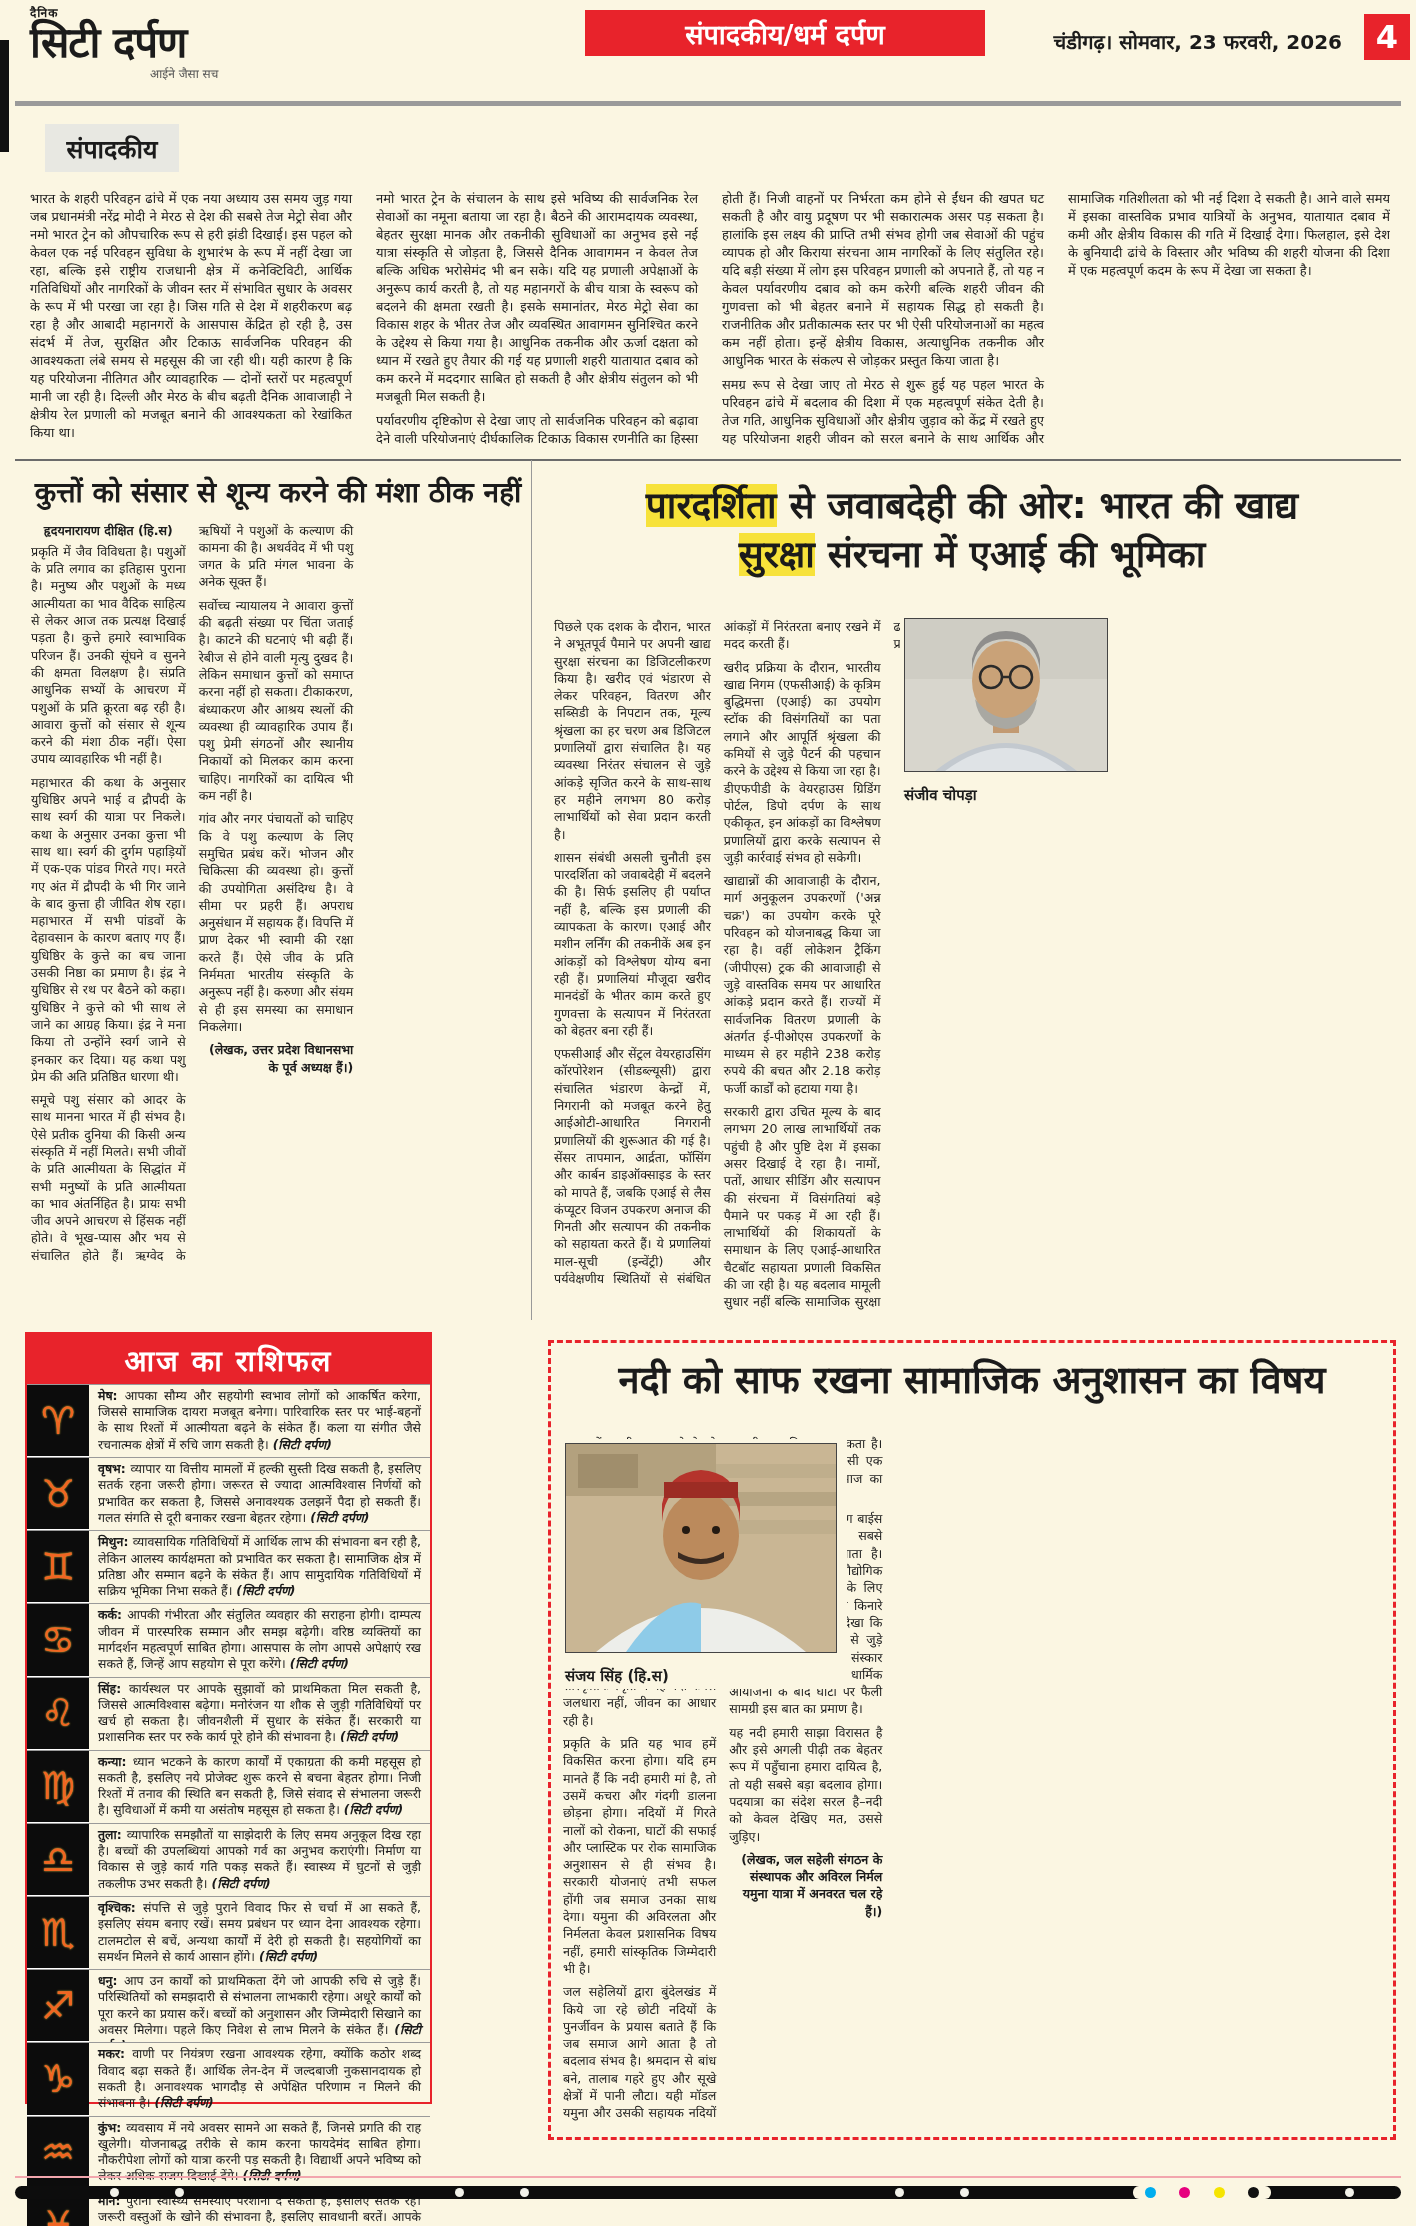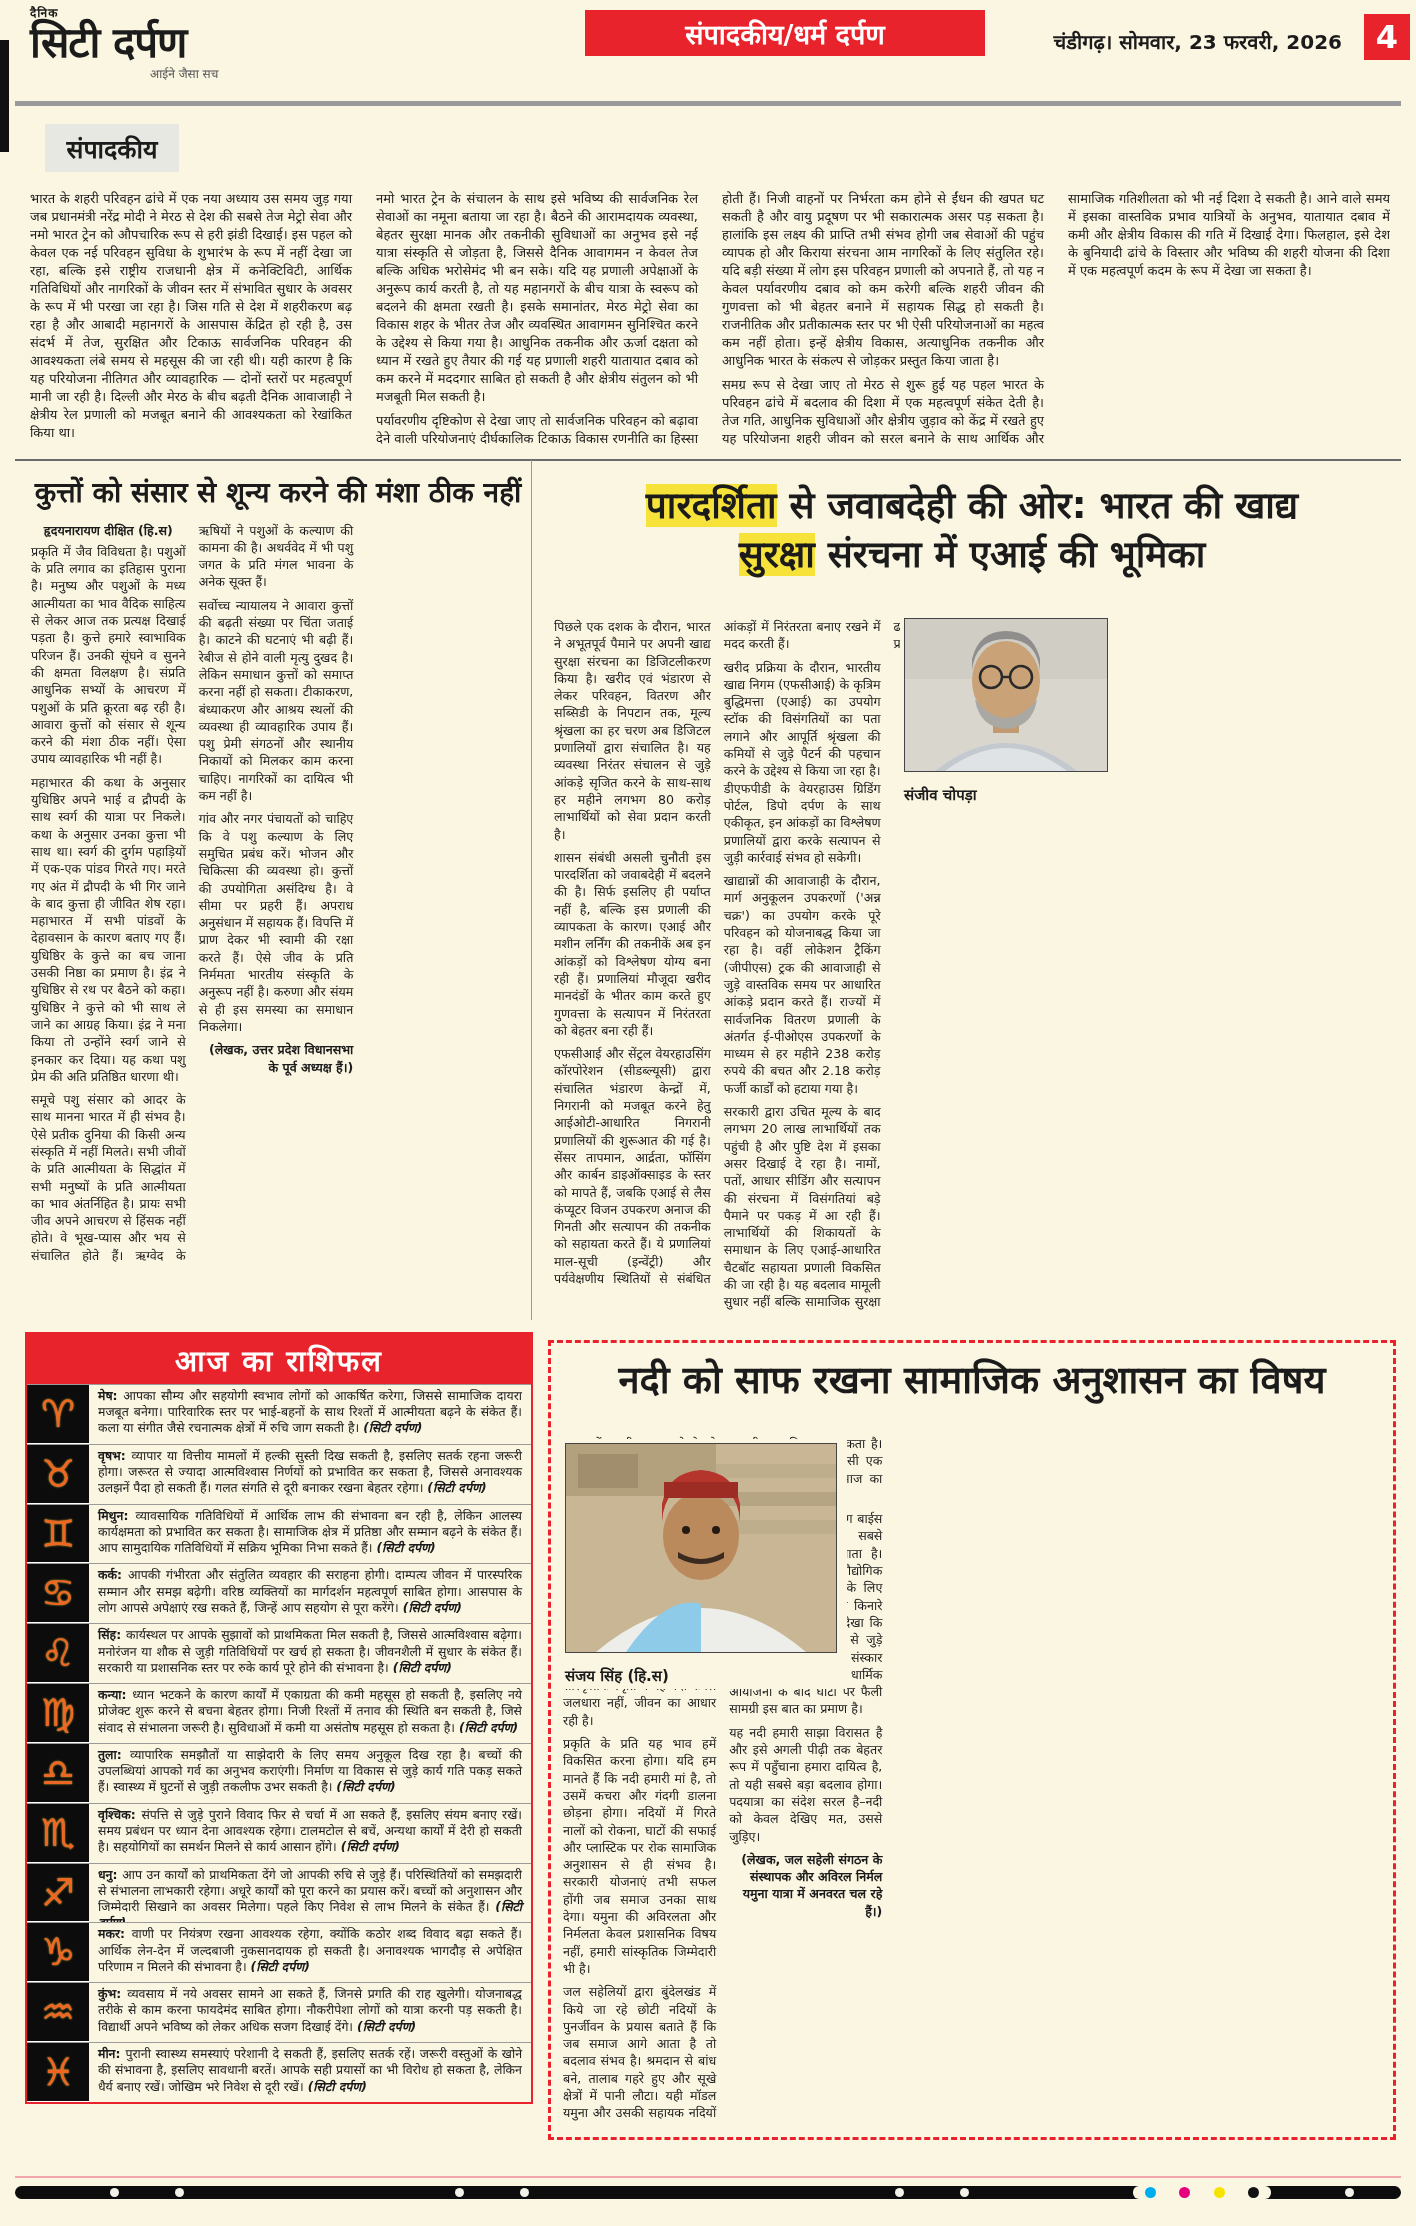--- a/index.html
+++ b/index.html
@@ -44,7 +44,7 @@
   .photo-cap{font-size:15px;font-weight:bold;text-align:left;padding-top:12px;}
   #food-photo{left:352px;top:146px;width:210px;}
   
-  #horo{left:25px;top:1332px;width:508px;height:772px;border:2px solid #e8232b;background:#fbf6e2;
+  #horo{left:25px;top:1332px;width:407px;height:772px;border:2px solid #e8232b;background:#fbf6e2;
         display:flex;flex-direction:column;box-sizing:border-box;}
   #horo-head{height:50px;background:#e8232b;color:#fff;display:flex;align-items:center;justify-content:center;
         font-size:29px;font-weight:bold;flex:0 0 auto;letter-spacing:2px;}

